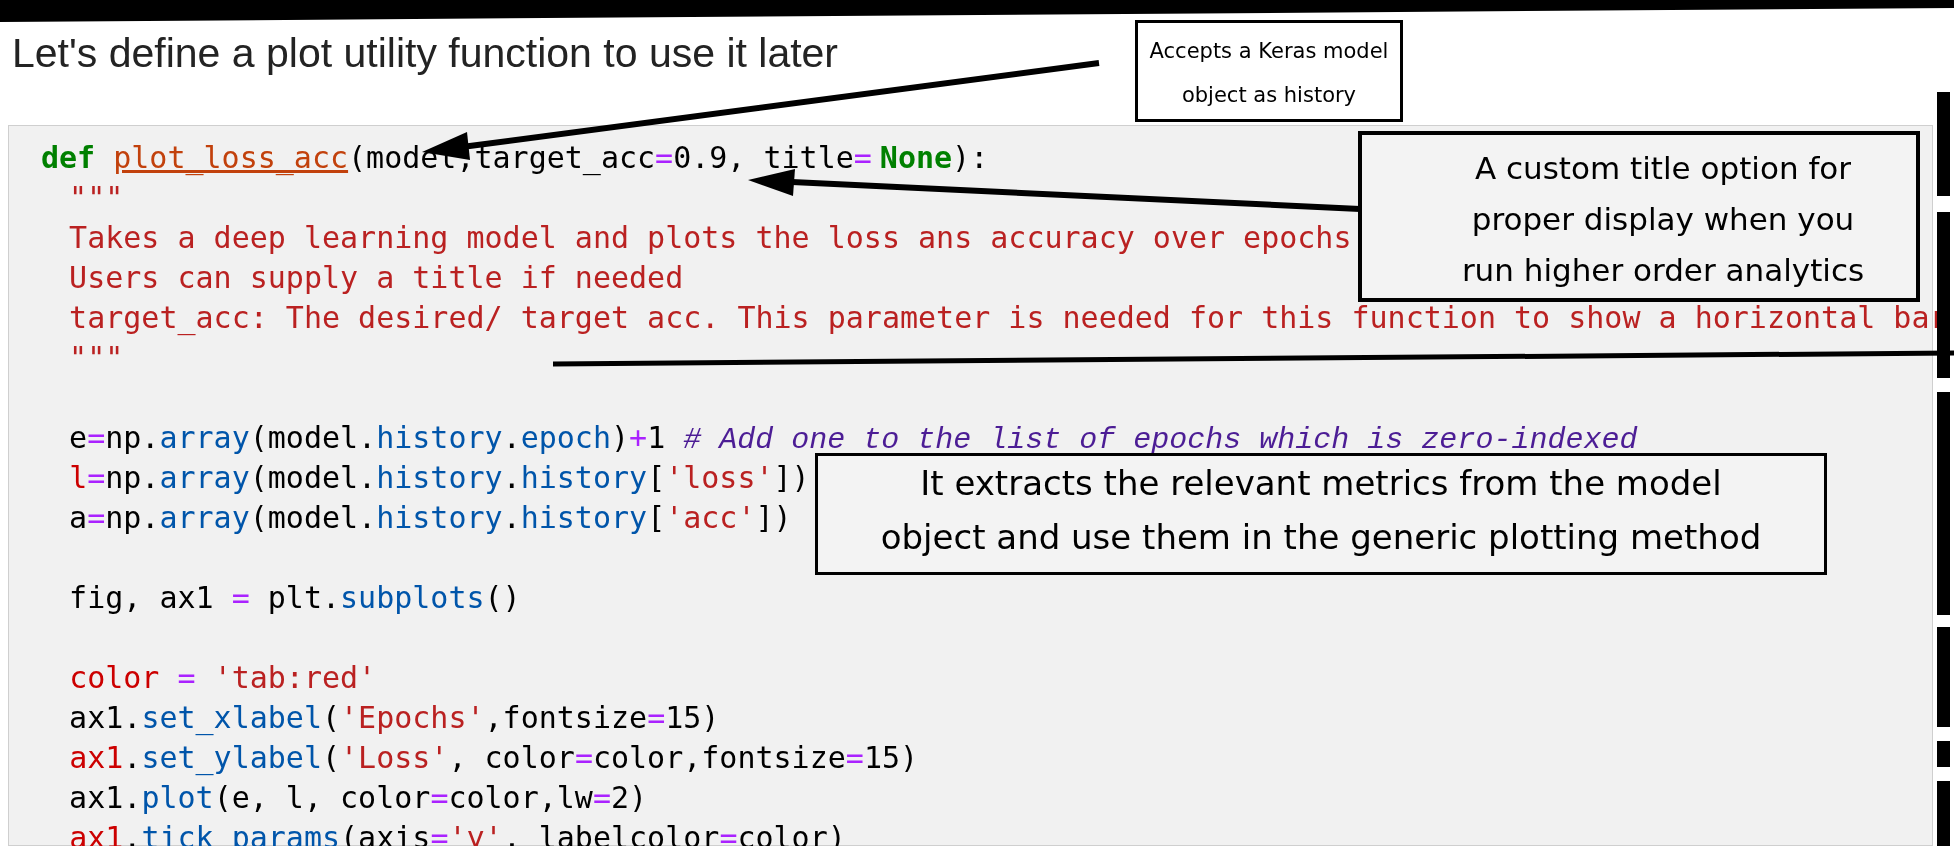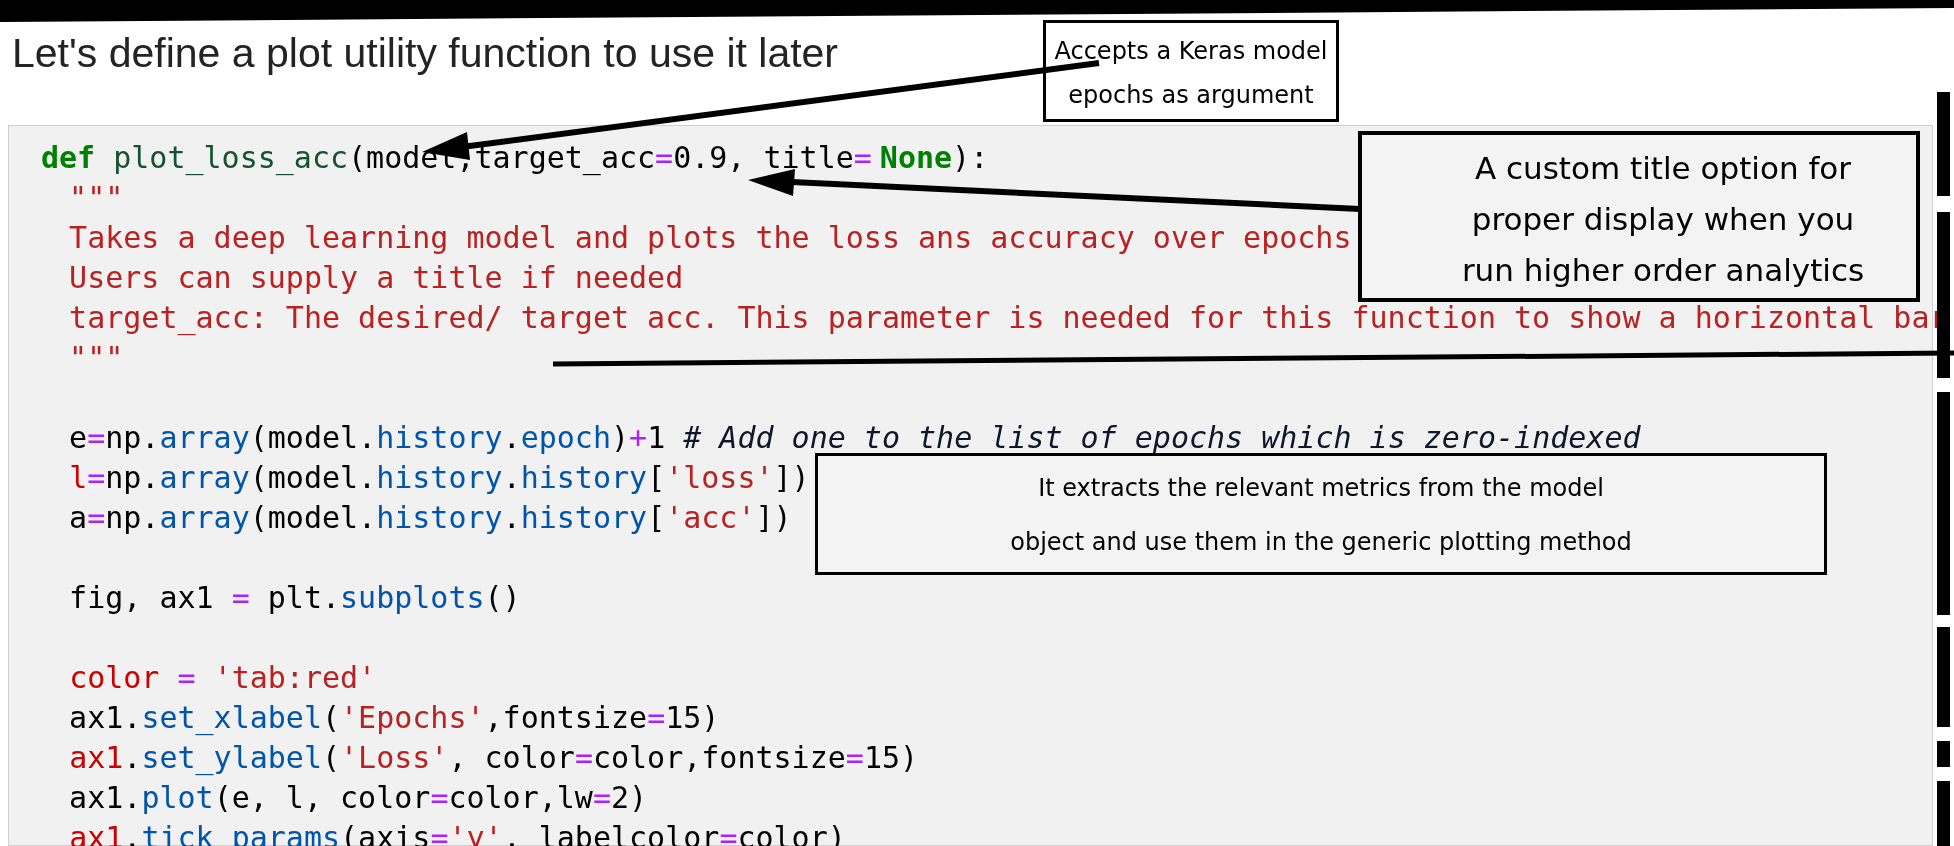--- a/index.html
+++ b/index.html
@@ -41,8 +41,8 @@
     font-family:"DejaVu Sans",sans-serif;
   }
   .callout .ln{white-space:nowrap;}
-  .callout-1{left:1043px;top:20px;width:296px;height:102px;padding-top:6px;
-    font-size:24px;}
+  .callout-1{left:1135px;top:20px;width:268px;height:102px;padding-top:6px;
+    font-size:21px;}
   .callout-1 .ln{line-height:44px;}
   .callout-2{left:1358px;top:131px;width:562px;height:171px;padding-top:8px;
     font-size:31px;border-width:4px;background:#f3f3f3;padding-left:48px;}

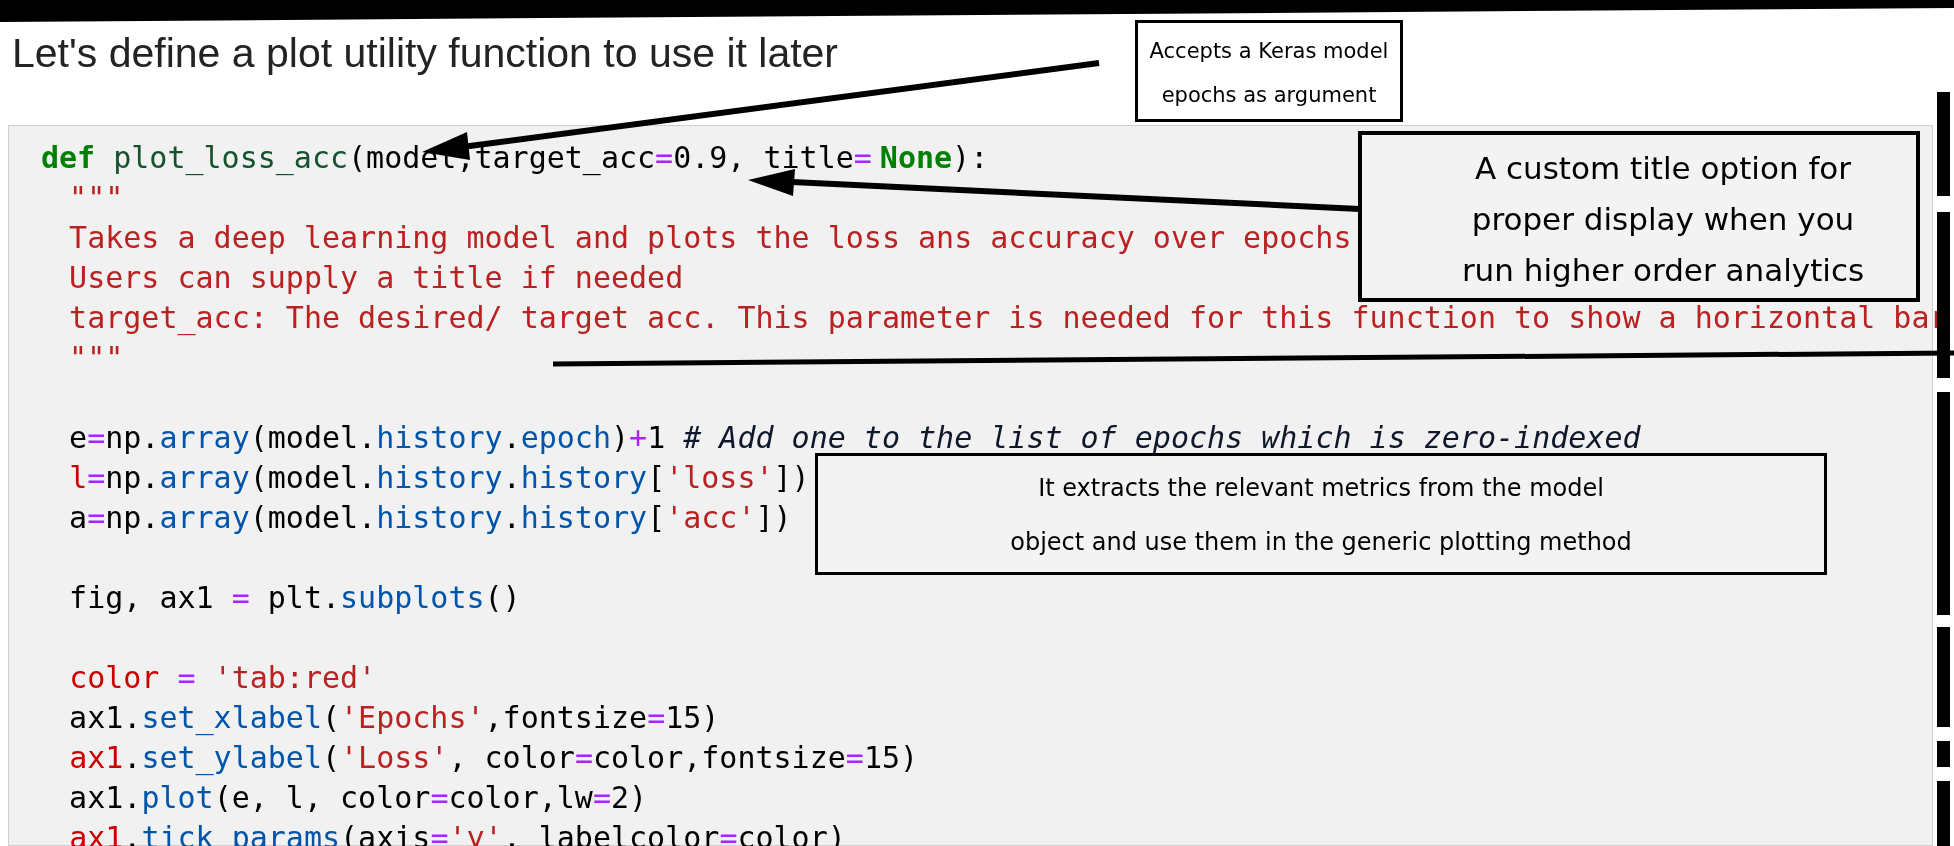--- a/index.html
+++ b/index.html
@@ -63,7 +63,7 @@
 
 <div class="callout callout-1">
   <div class="ln">Accepts a Keras model</div>
-  <div class="ln">epochs as argument</div>
+  <div class="ln">object as history</div>
 </div>
 
 <div class="callout callout-2">

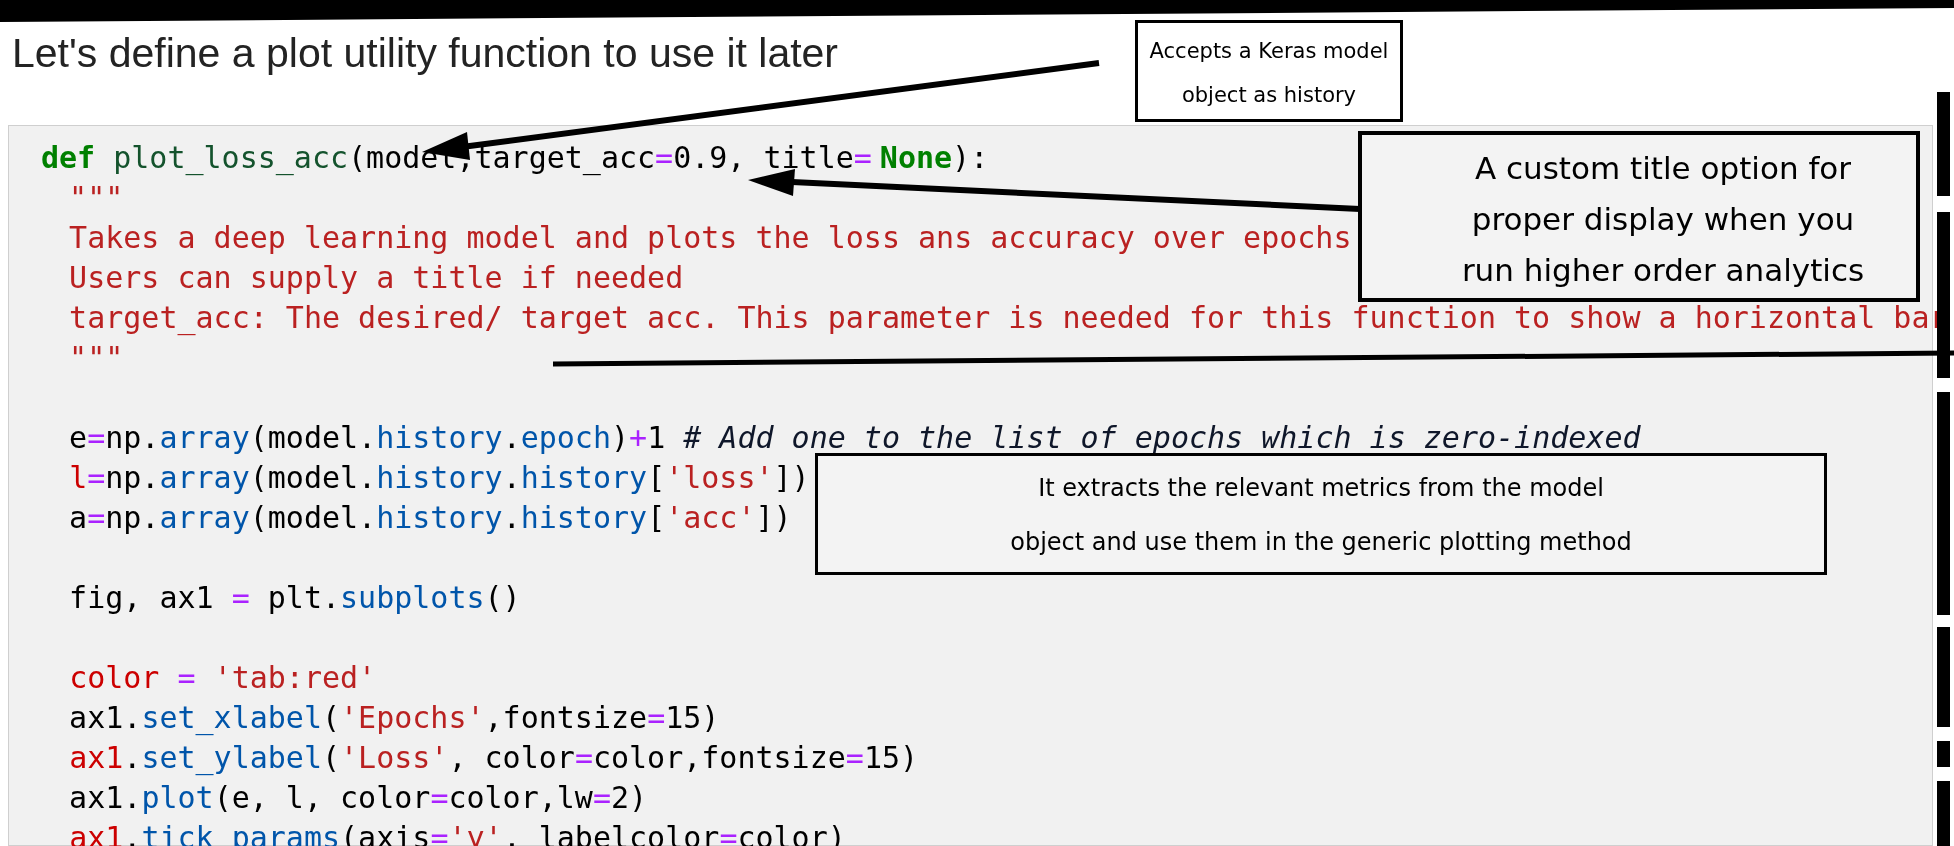--- a/index.html
+++ b/index.html
@@ -27,7 +27,7 @@
   .code-line{height:40px;line-height:40px;white-space:pre;}
   .tk-p   {color:#000000;}
   .tk-kw  {color:#008000;font-weight:bold;margin-left:8px;}
-  .tk-def {color:#14532d;}
+  .tk-def {color:#c2410c;text-decoration:underline;}
   .tk-op  {color:#aa22ff;}
   .tk-num {color:#000000;}
   .tk-str {color:#ba2121;}

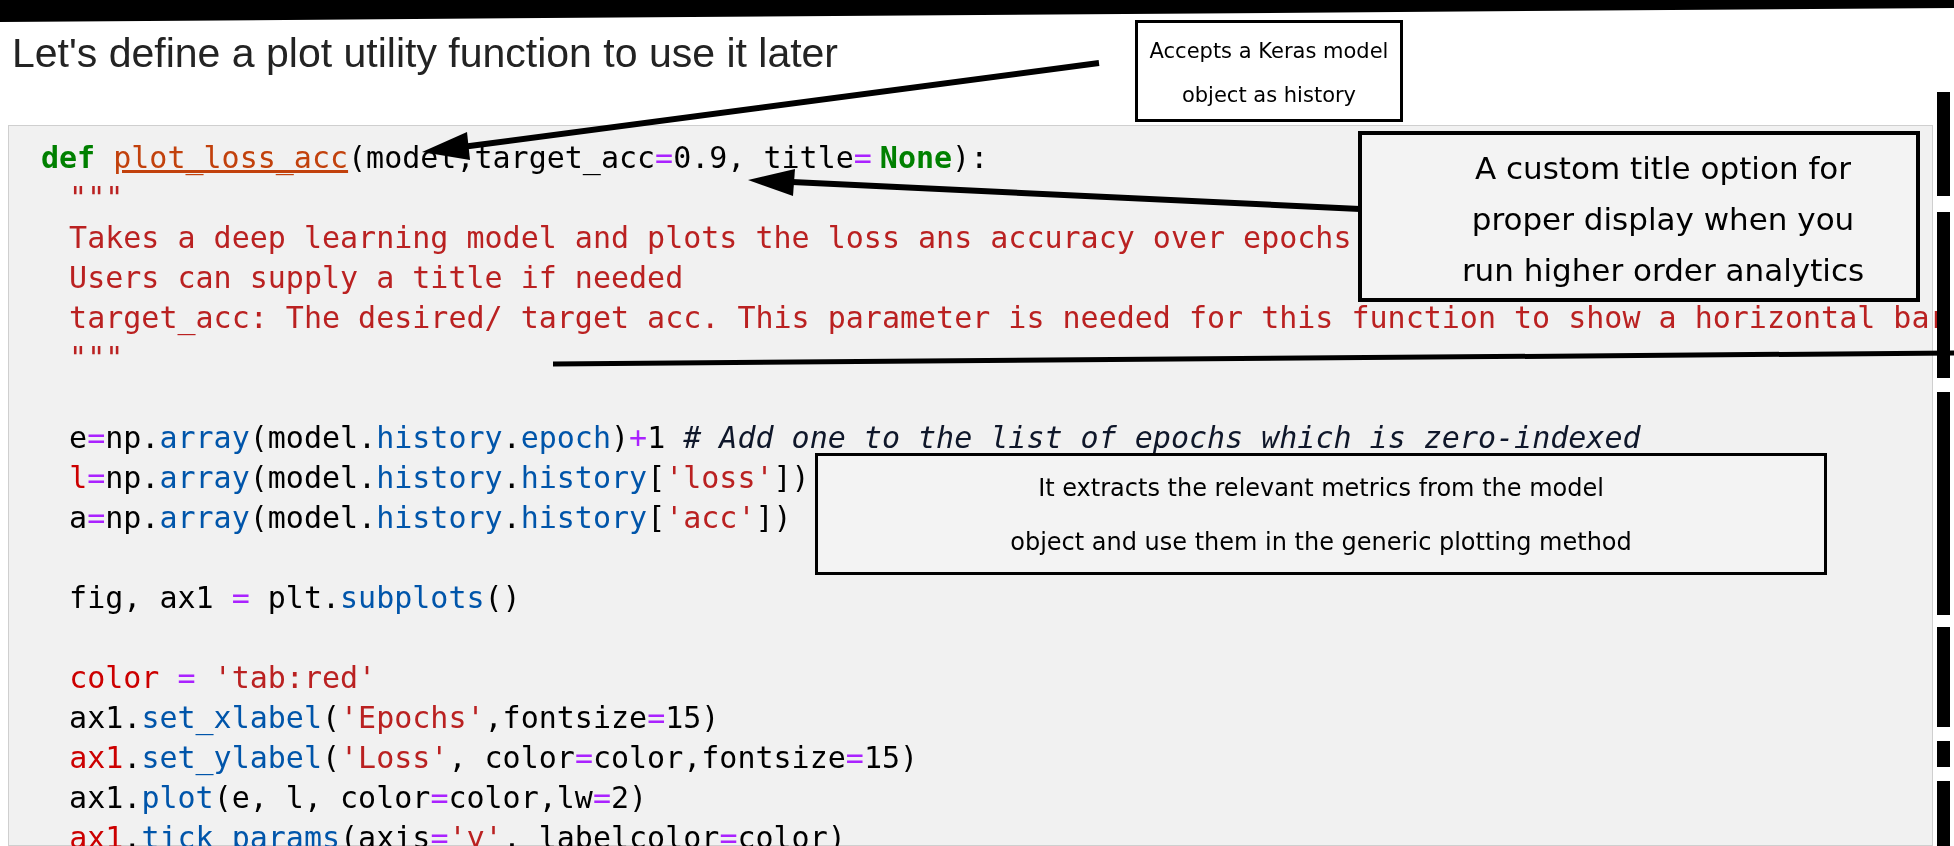--- a/index.html
+++ b/index.html
@@ -31,7 +31,7 @@
   .tk-op  {color:#aa22ff;}
   .tk-num {color:#000000;}
   .tk-str {color:#ba2121;}
-  .tk-com {color:#0f172a;font-style:italic;}
+  .tk-com {color:#4c1d95;font-style:italic;font-family:Liberation Mono, monospace;}
   .tk-prop{color:#0055aa;}
   .tk-red {color:#cc0000;}
   

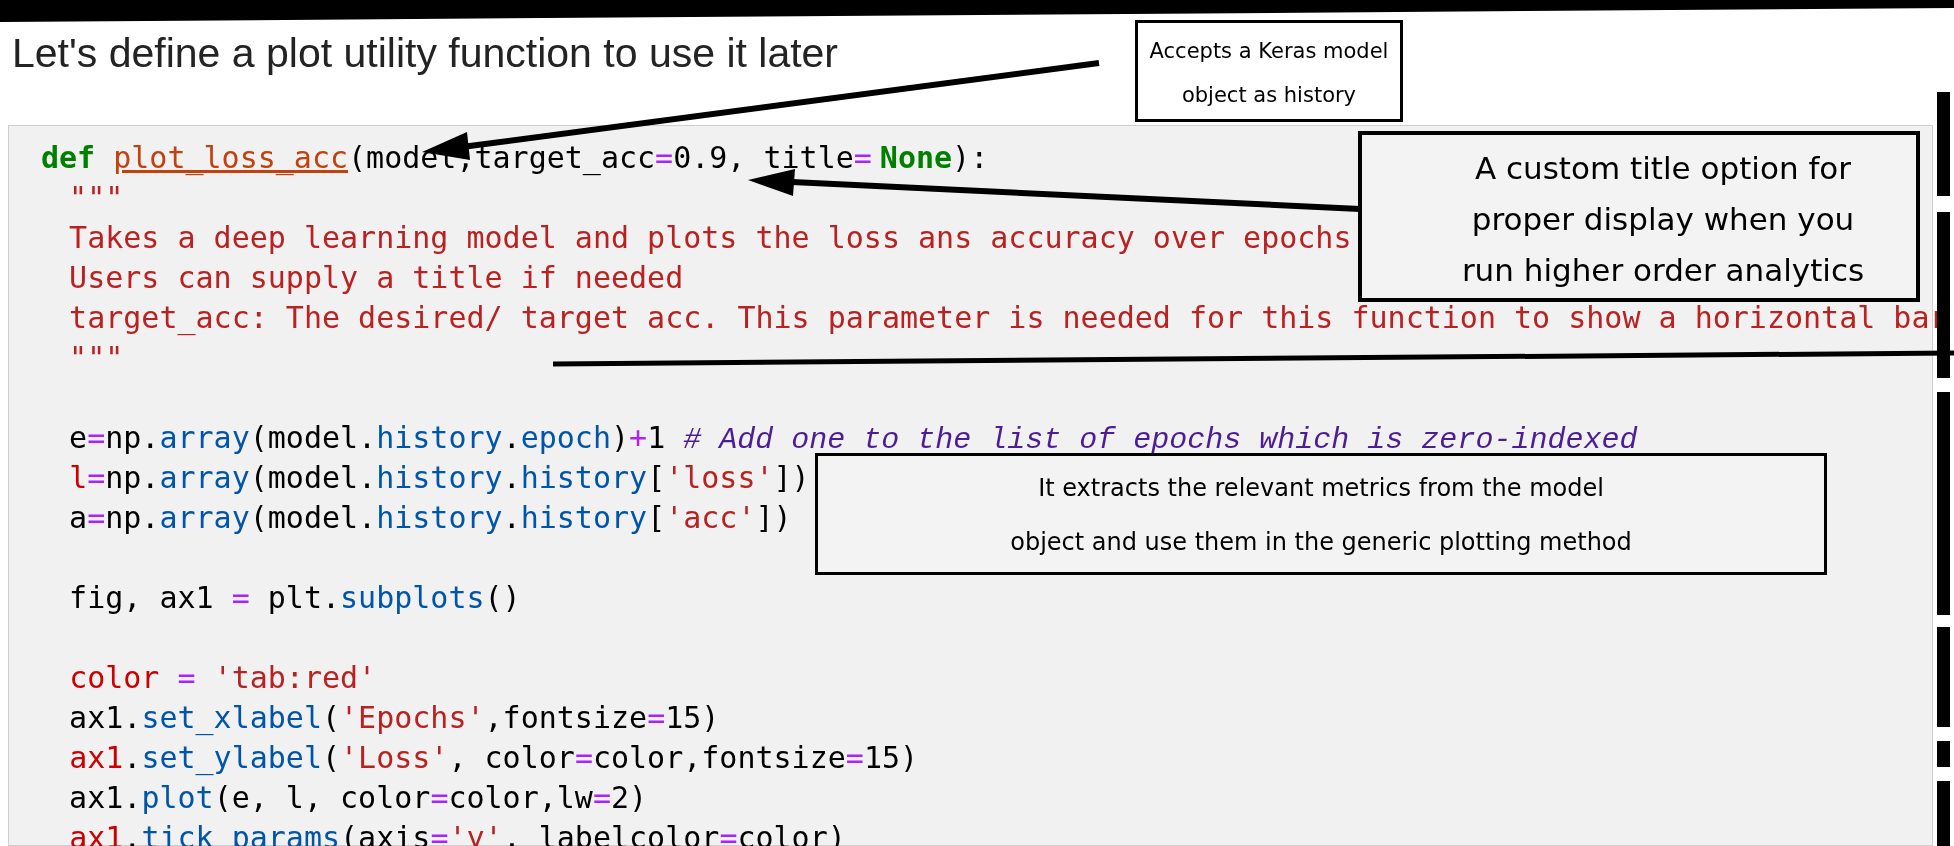--- a/index.html
+++ b/index.html
@@ -47,8 +47,8 @@
   .callout-2{left:1358px;top:131px;width:562px;height:171px;padding-top:8px;
     font-size:31px;border-width:4px;background:#f3f3f3;padding-left:48px;}
   .callout-2 .ln{line-height:51px;}
-  .callout-3{left:815px;top:453px;width:1012px;height:122px;padding-top:5px;
-    font-size:24px;background:#f3f3f3;}
+  .callout-3{left:815px;top:453px;width:1012px;height:122px;
+    font-size:34px;background:#f3f3f3;}
   .callout-3 .ln{line-height:54px;}
   
   .overlay{position:absolute;left:0;top:0;pointer-events:none;}

